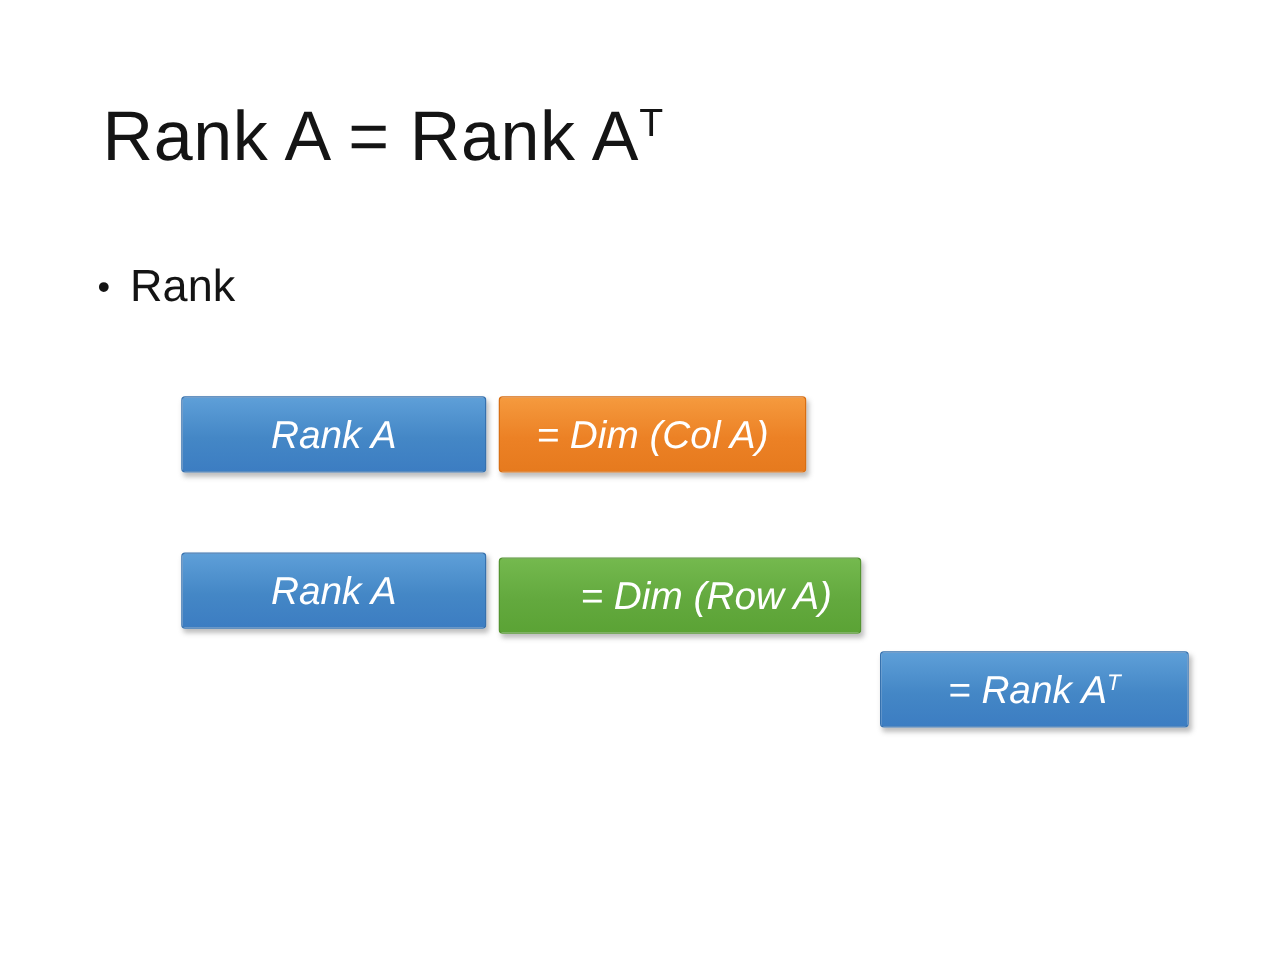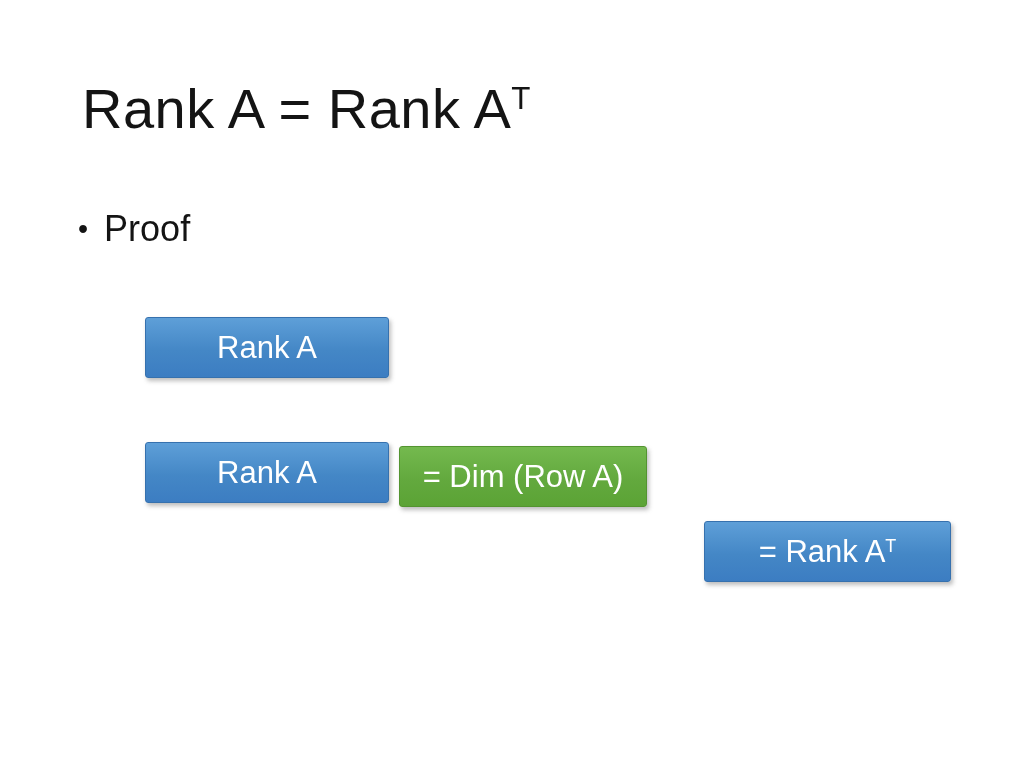--- a/index.html
+++ b/index.html
@@ -86,7 +86,7 @@
 
   <div class="bullet-line">
     <span class="bullet-marker">•</span>
-    <span>Proof</span>
+    <span>Rank</span>
   </div>
 
   <div class="box blue" style="left:145px; top:317px; width:242px; height:59px;">

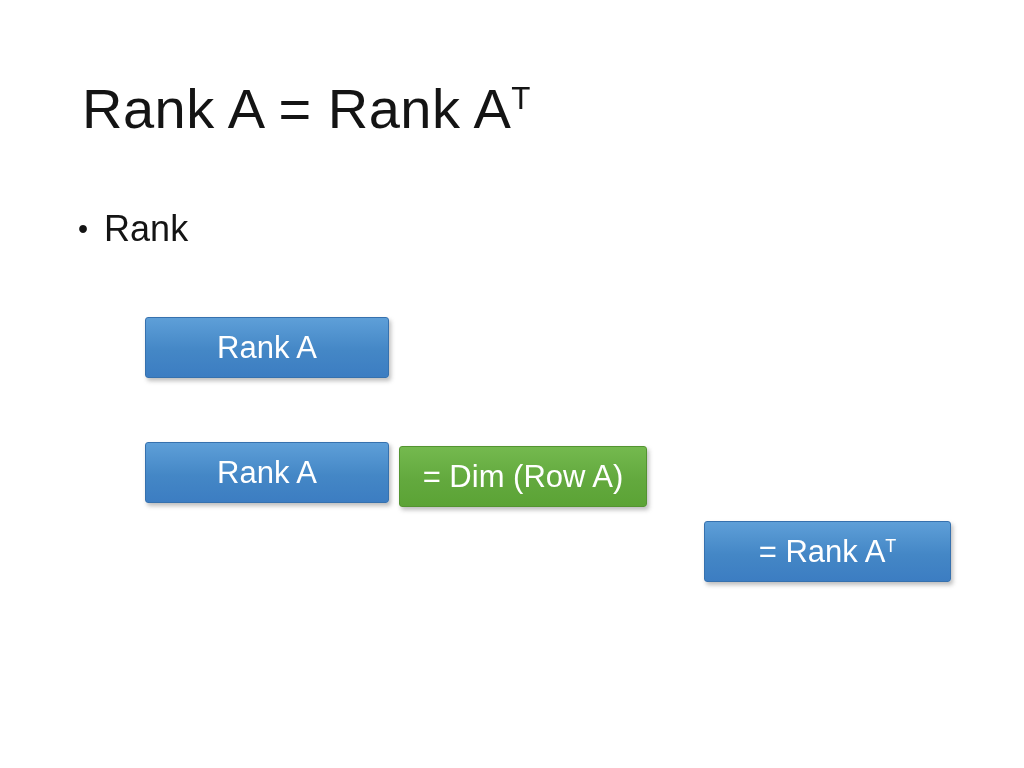--- a/index.html
+++ b/index.html
@@ -53,6 +53,7 @@
     border-radius: 3px;
     box-shadow: 2px 3px 4px rgba(110,110,110,0.45);
     white-space: nowrap;
+    font-style: italic;
   }
   .box .sup {
     font-size: 0.58em;

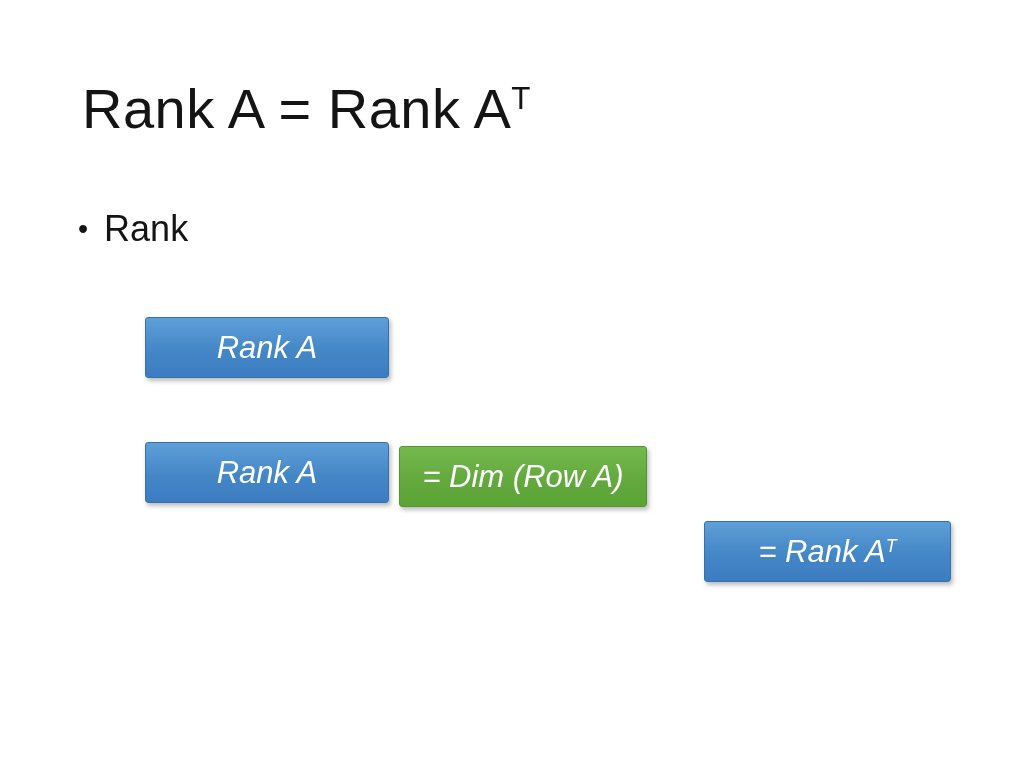--- a/index.html
+++ b/index.html
@@ -94,6 +94,9 @@
     <span><span>Rank A</span><span class="sup"></span><span></span></span>
   </div>
 
+  <div class="box orange" style="left:399px; top:317px; width:244px; height:59px;">
+    <span><span>= Dim (Col A)</span><span class="sup"></span><span></span></span>
+  </div>
 
   <div class="box blue" style="left:145px; top:442px; width:242px; height:59px;">
     <span><span>Rank A</span><span class="sup"></span><span></span></span>

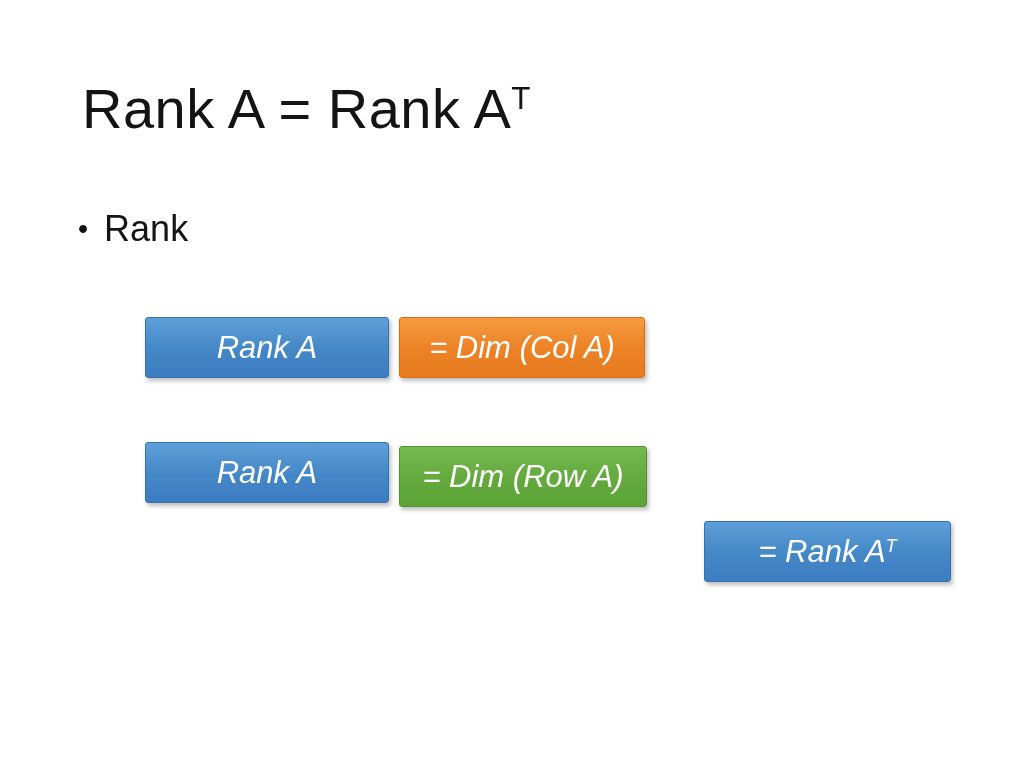--- a/index.html
+++ b/index.html
@@ -70,6 +70,7 @@
   .box.green {
     background: linear-gradient(to bottom, #74b94e 0%, #63a93e 55%, #5ba335 100%);
     border: 1px solid #539430;
+    padding-left: 42px;
   }
   .box.yellow {
     background: linear-gradient(to bottom, #ffd54a 0%, #fcc203 55%, #f6ba05 100%);

